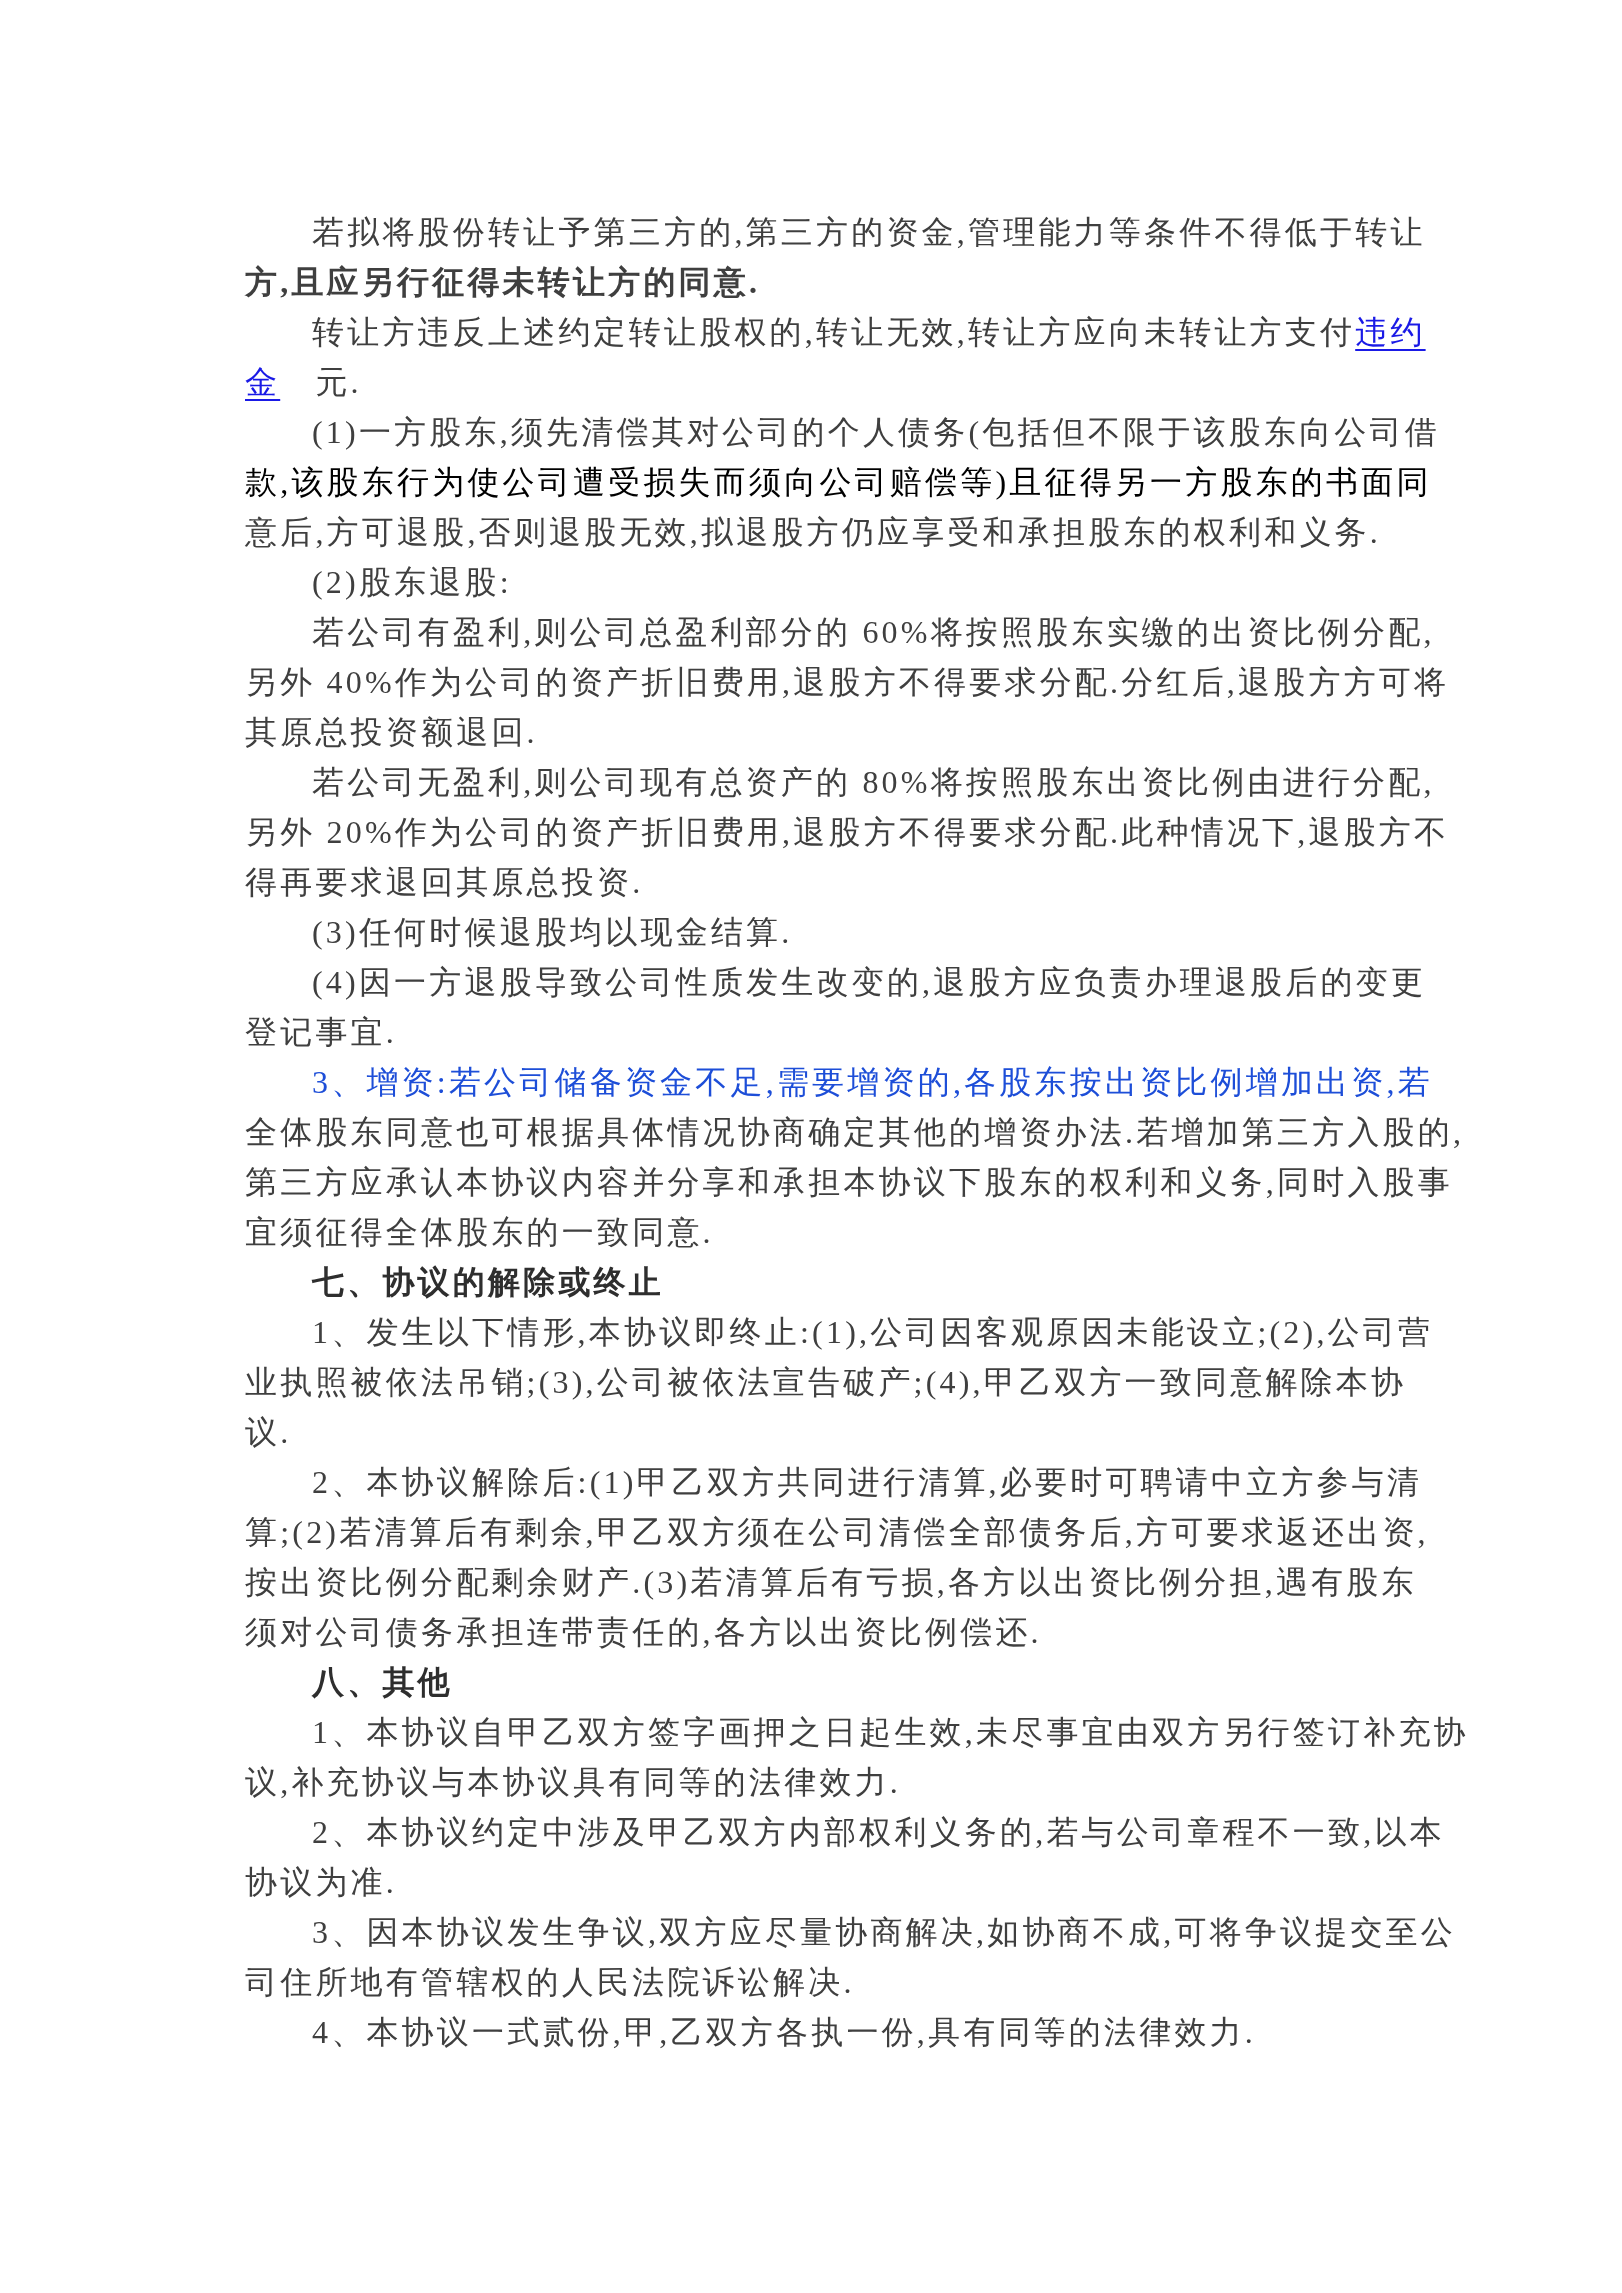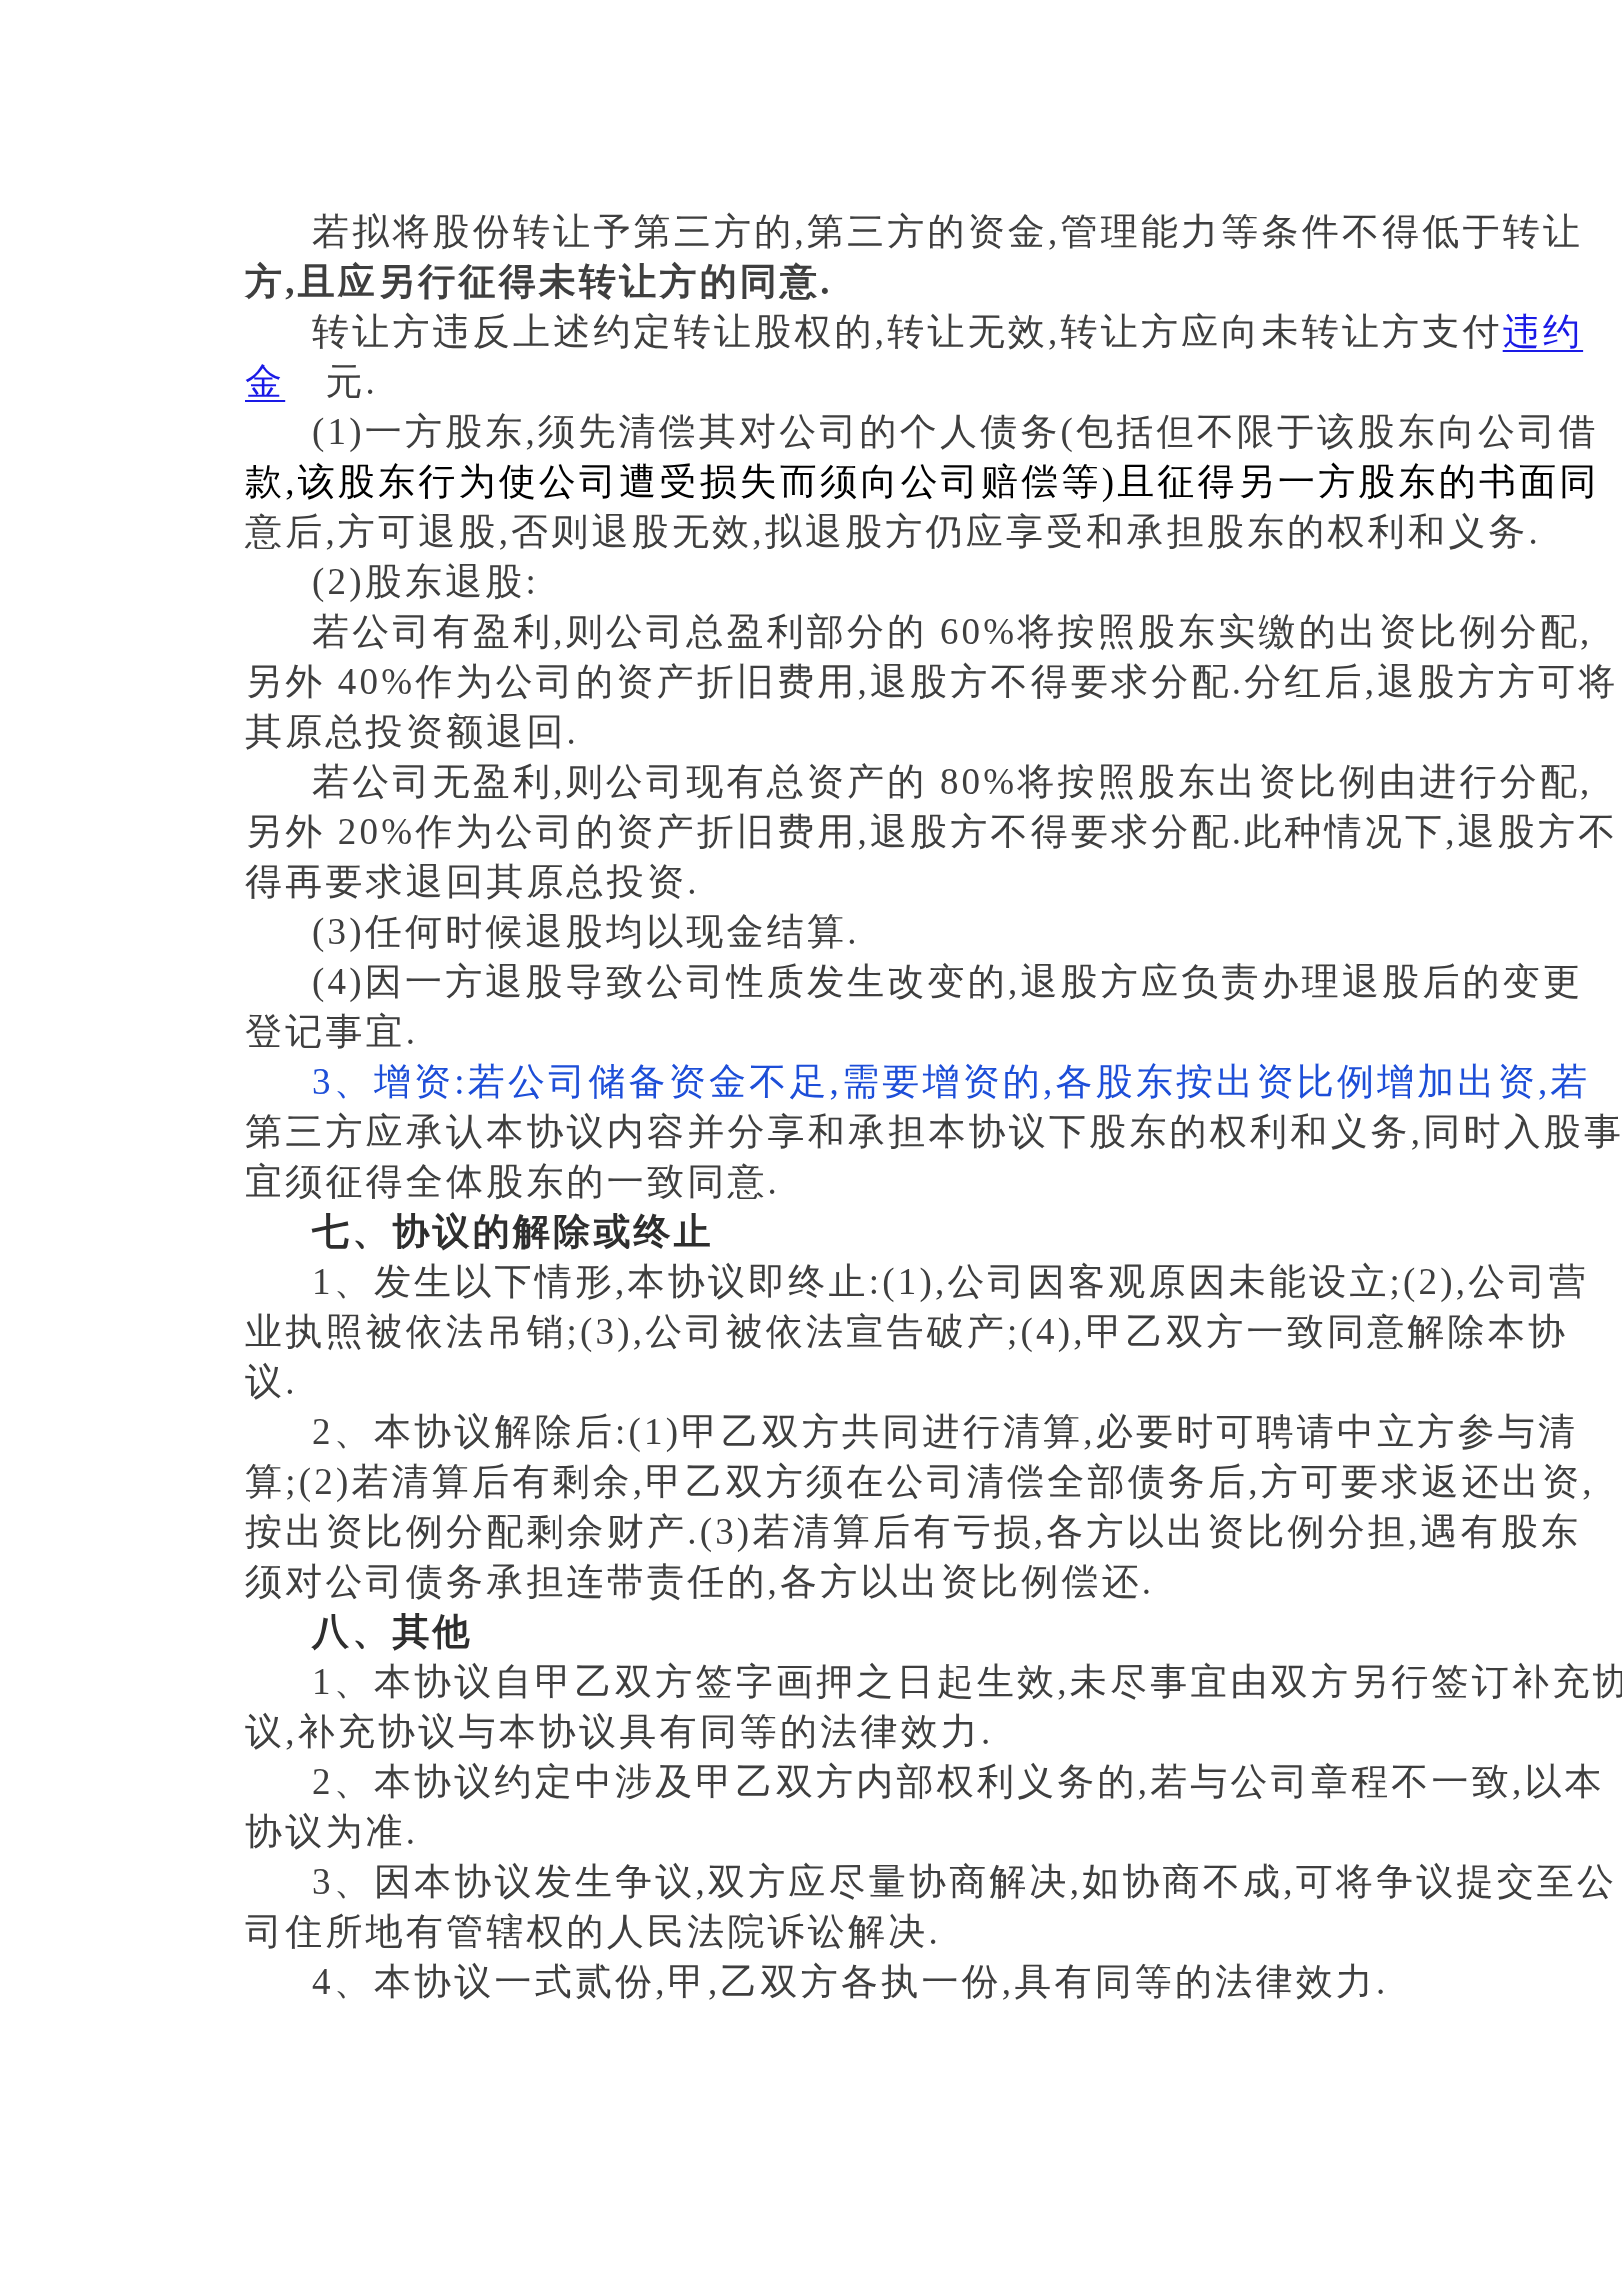--- a/index.html
+++ b/index.html
@@ -20,7 +20,7 @@
   .doc-line {
     height: 50px;
     line-height: 50px;
-    font-size: 37px;
+    font-size: 32px;
     letter-spacing: 3.2px;
     white-space: nowrap;
     font-weight: 400;

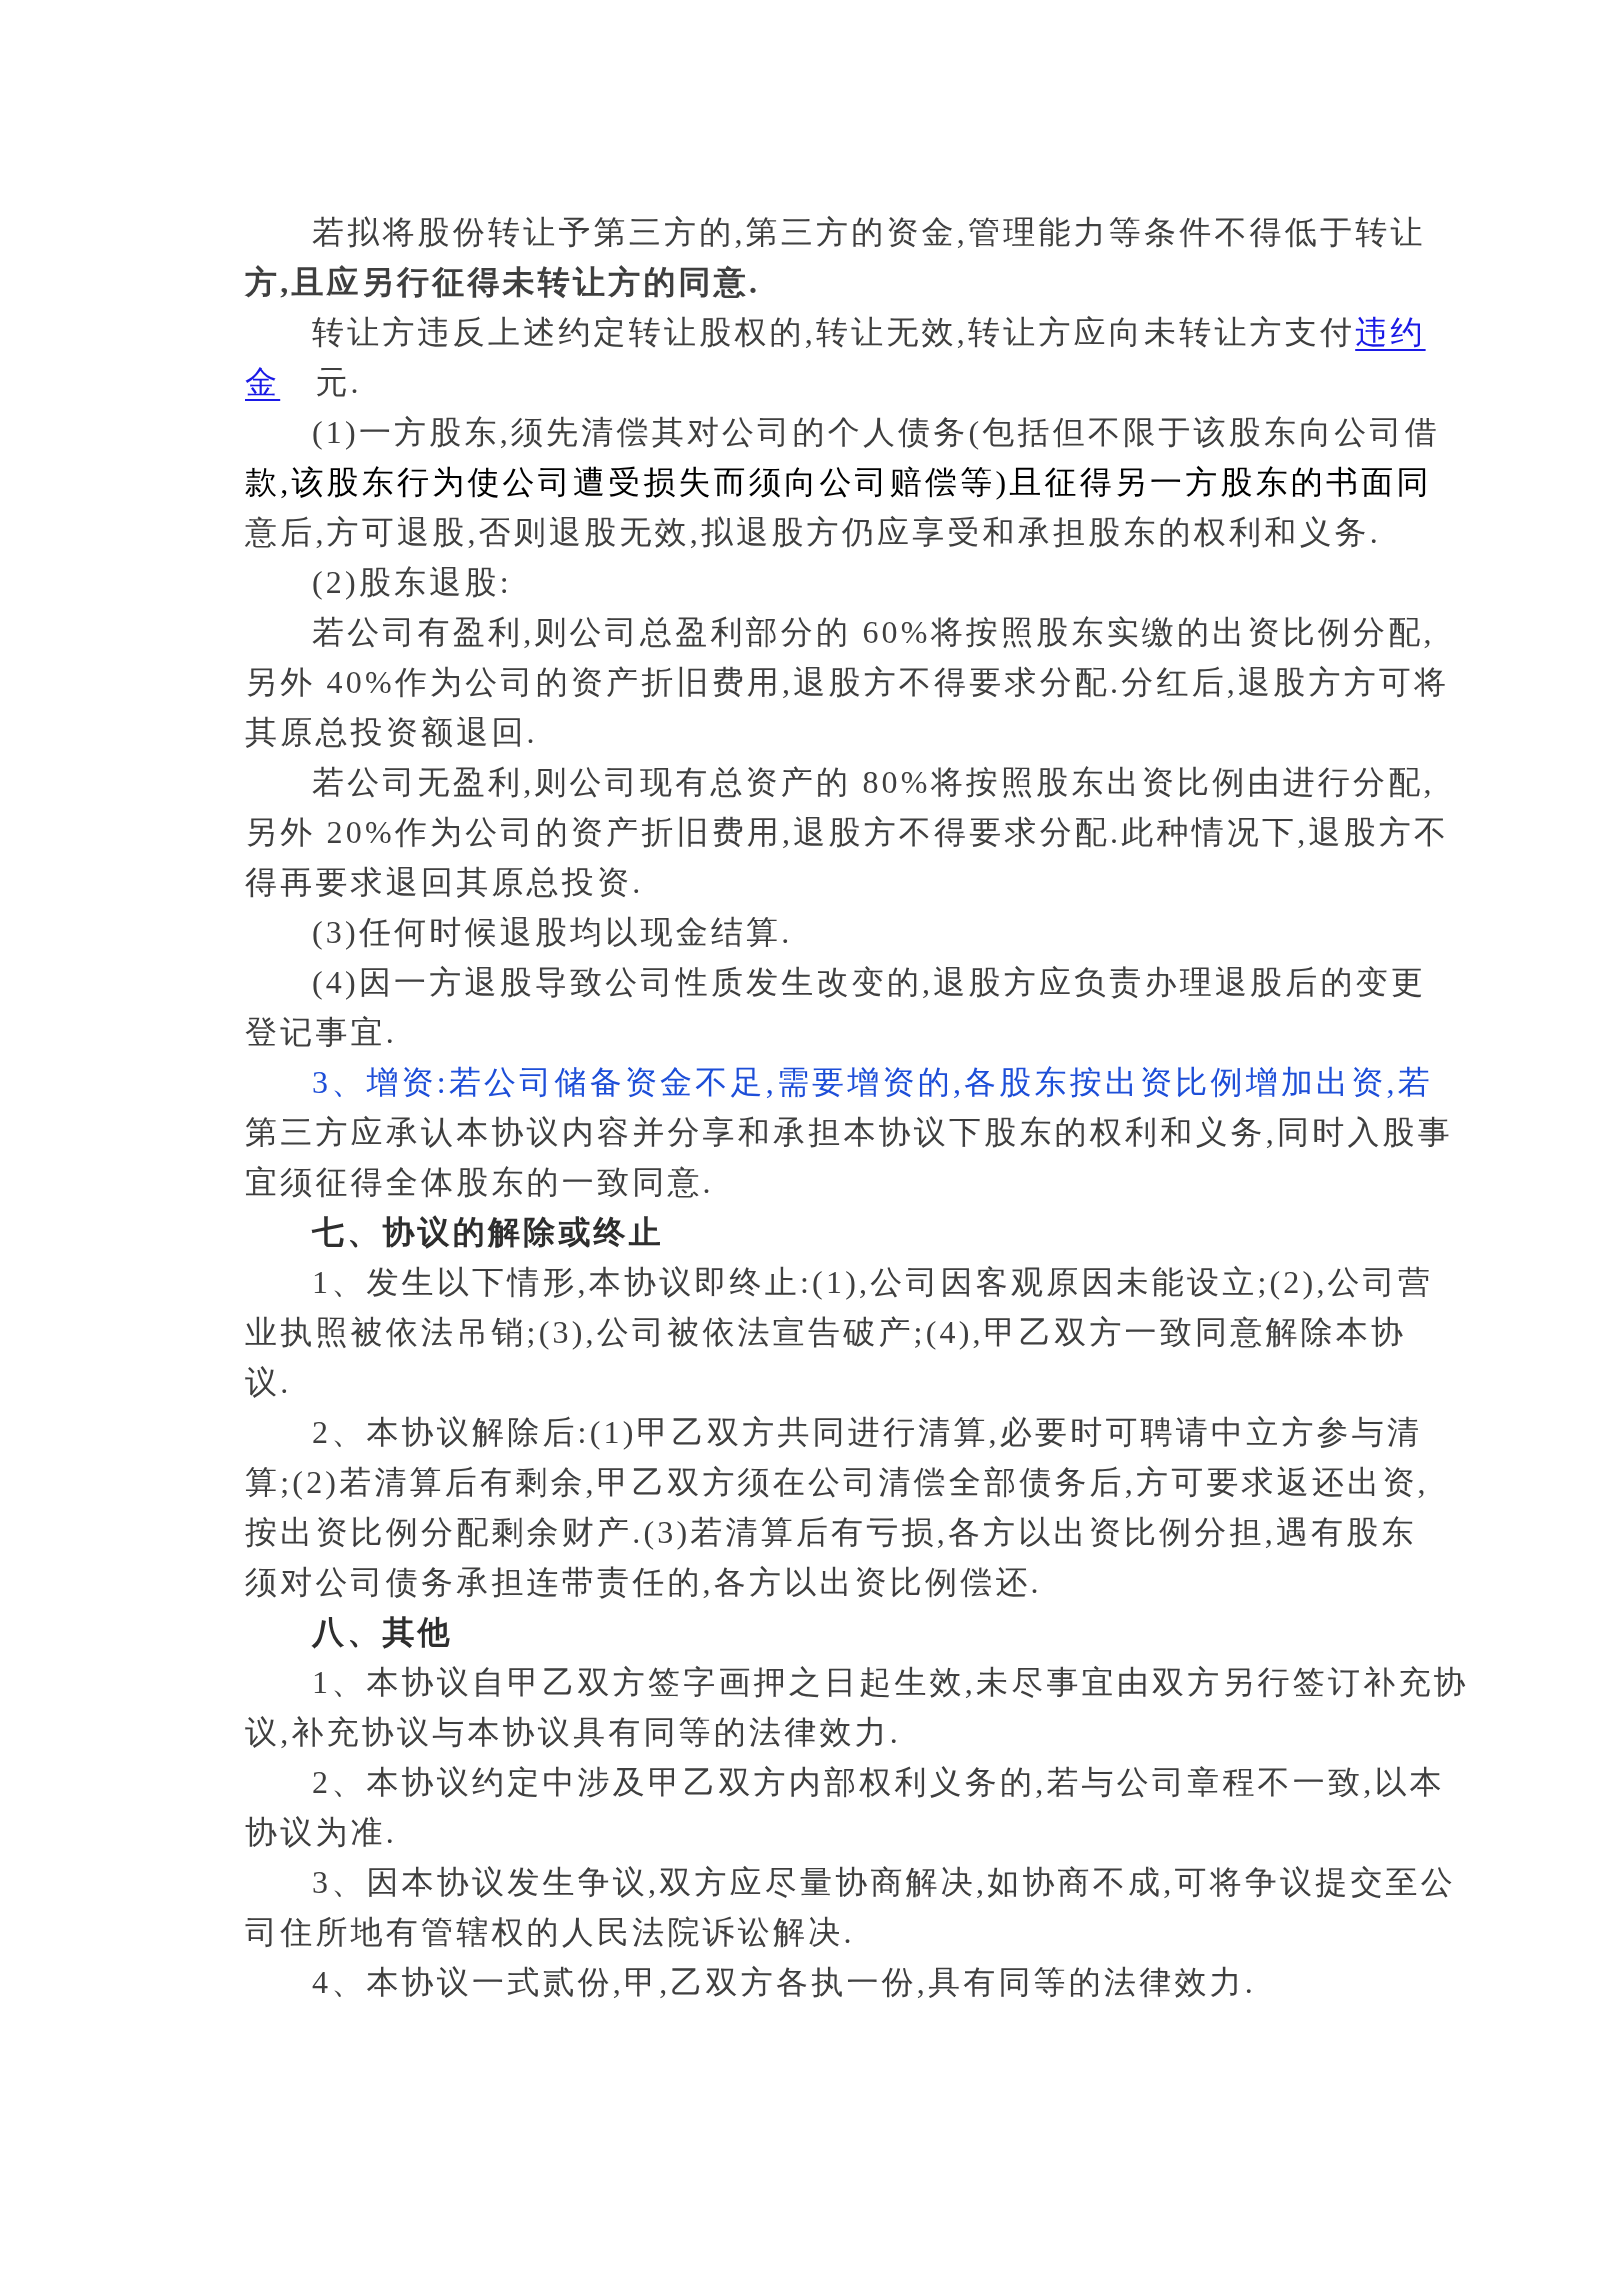--- a/index.html
+++ b/index.html
@@ -57,6 +57,7 @@
       <div class="doc-line indent" style="color: rgb(63, 63, 63); text-align: right;"><span class="seg-text">(4)因一方退股导致公司性质发生改变的,退股方应负责办理退股后的变更</span></div>
       <div class="doc-line" style="color: rgb(63, 63, 63);"><span class="seg-text">登记事宜.</span></div>
       <div class="doc-line indent" style="color: #1d4ed8;"><span class="seg-text">3、增资:若公司储备资金不足,需要增资的,各股东按出资比例增加出资,若</span></div>
+      <div class="doc-line" style="color: rgb(63, 63, 63);"><span class="seg-text">全体股东同意也可根据具体情况协商确定其他的增资办法.若增加第三方入股的,</span></div>
       <div class="doc-line" style="color: rgb(63, 63, 63);"><span class="seg-text">第三方应承认本协议内容并分享和承担本协议下股东的权利和义务,同时入股事</span></div>
       <div class="doc-line" style="color: rgb(63, 63, 63);"><span class="seg-text">宜须征得全体股东的一致同意.</span></div>
       <div class="doc-line indent bold" style="color: rgb(46, 46, 46);"><span class="seg-text">七、协议的解除或终止</span></div>

